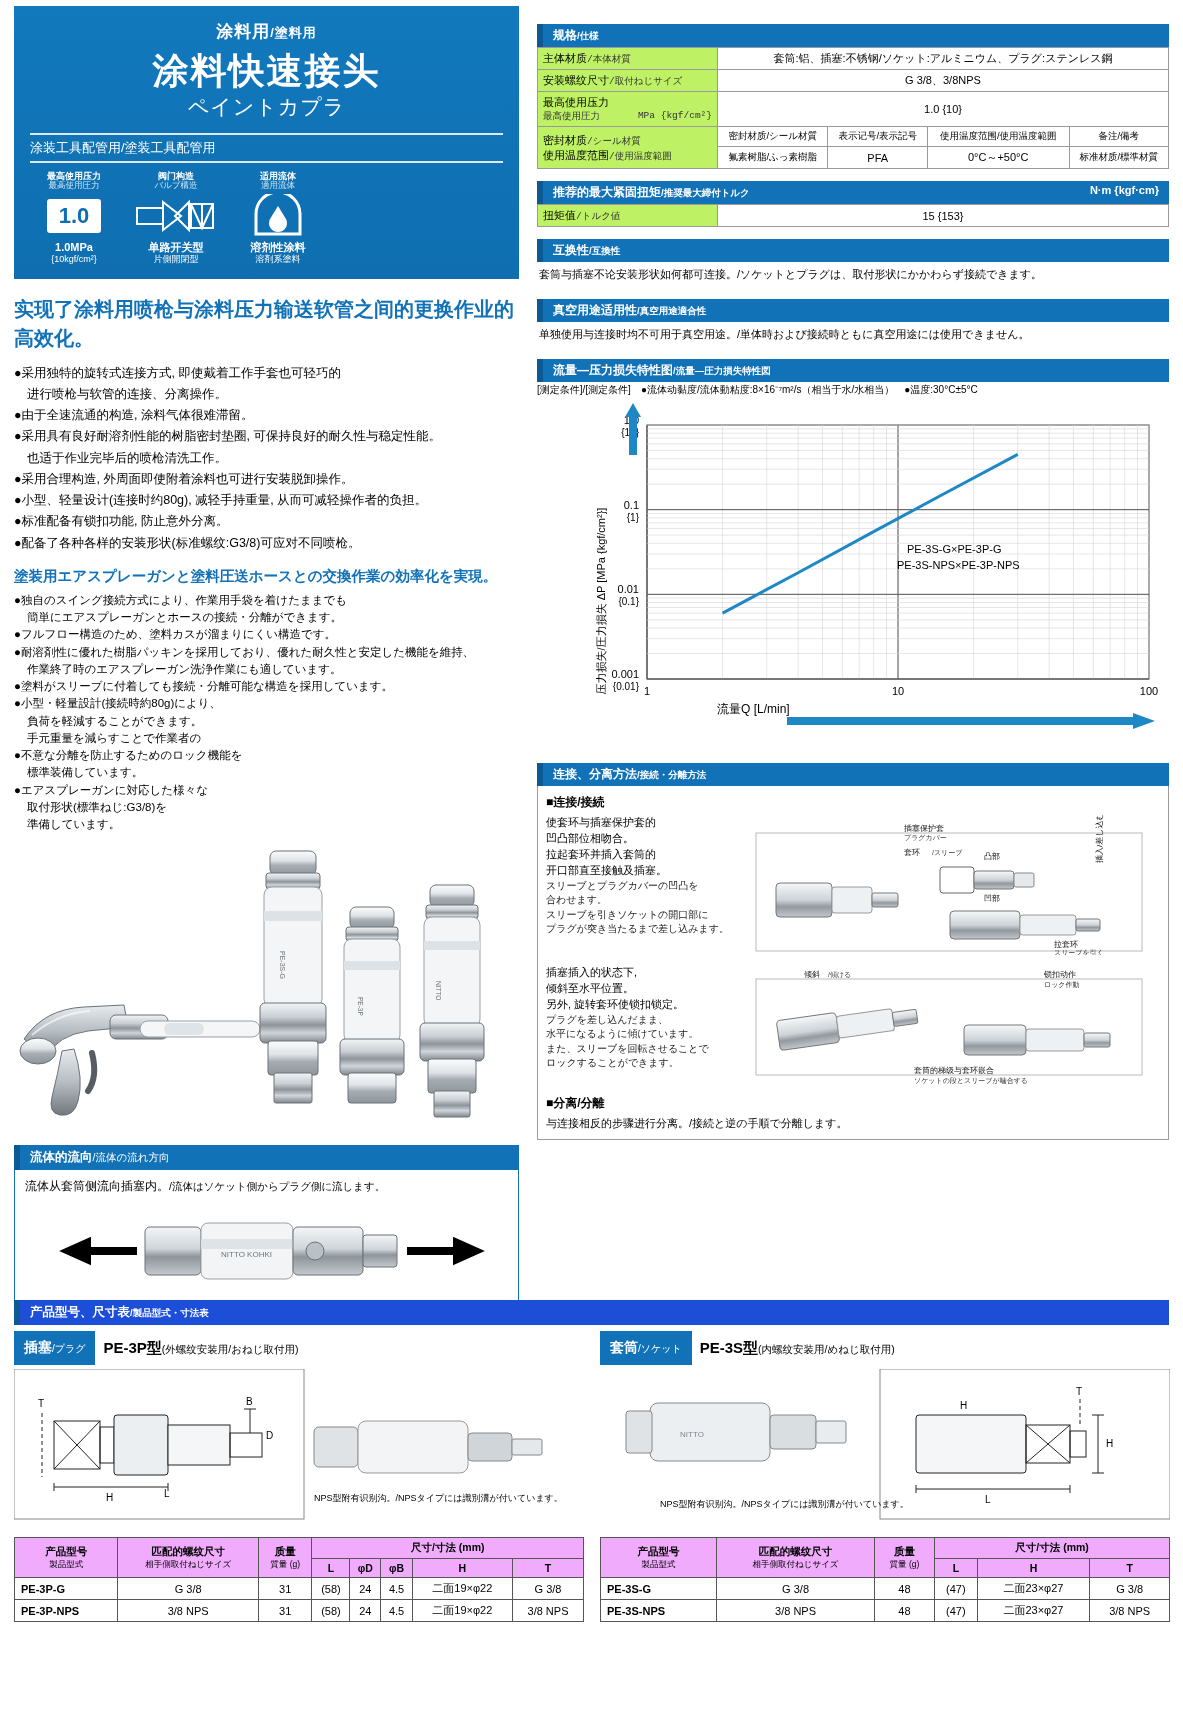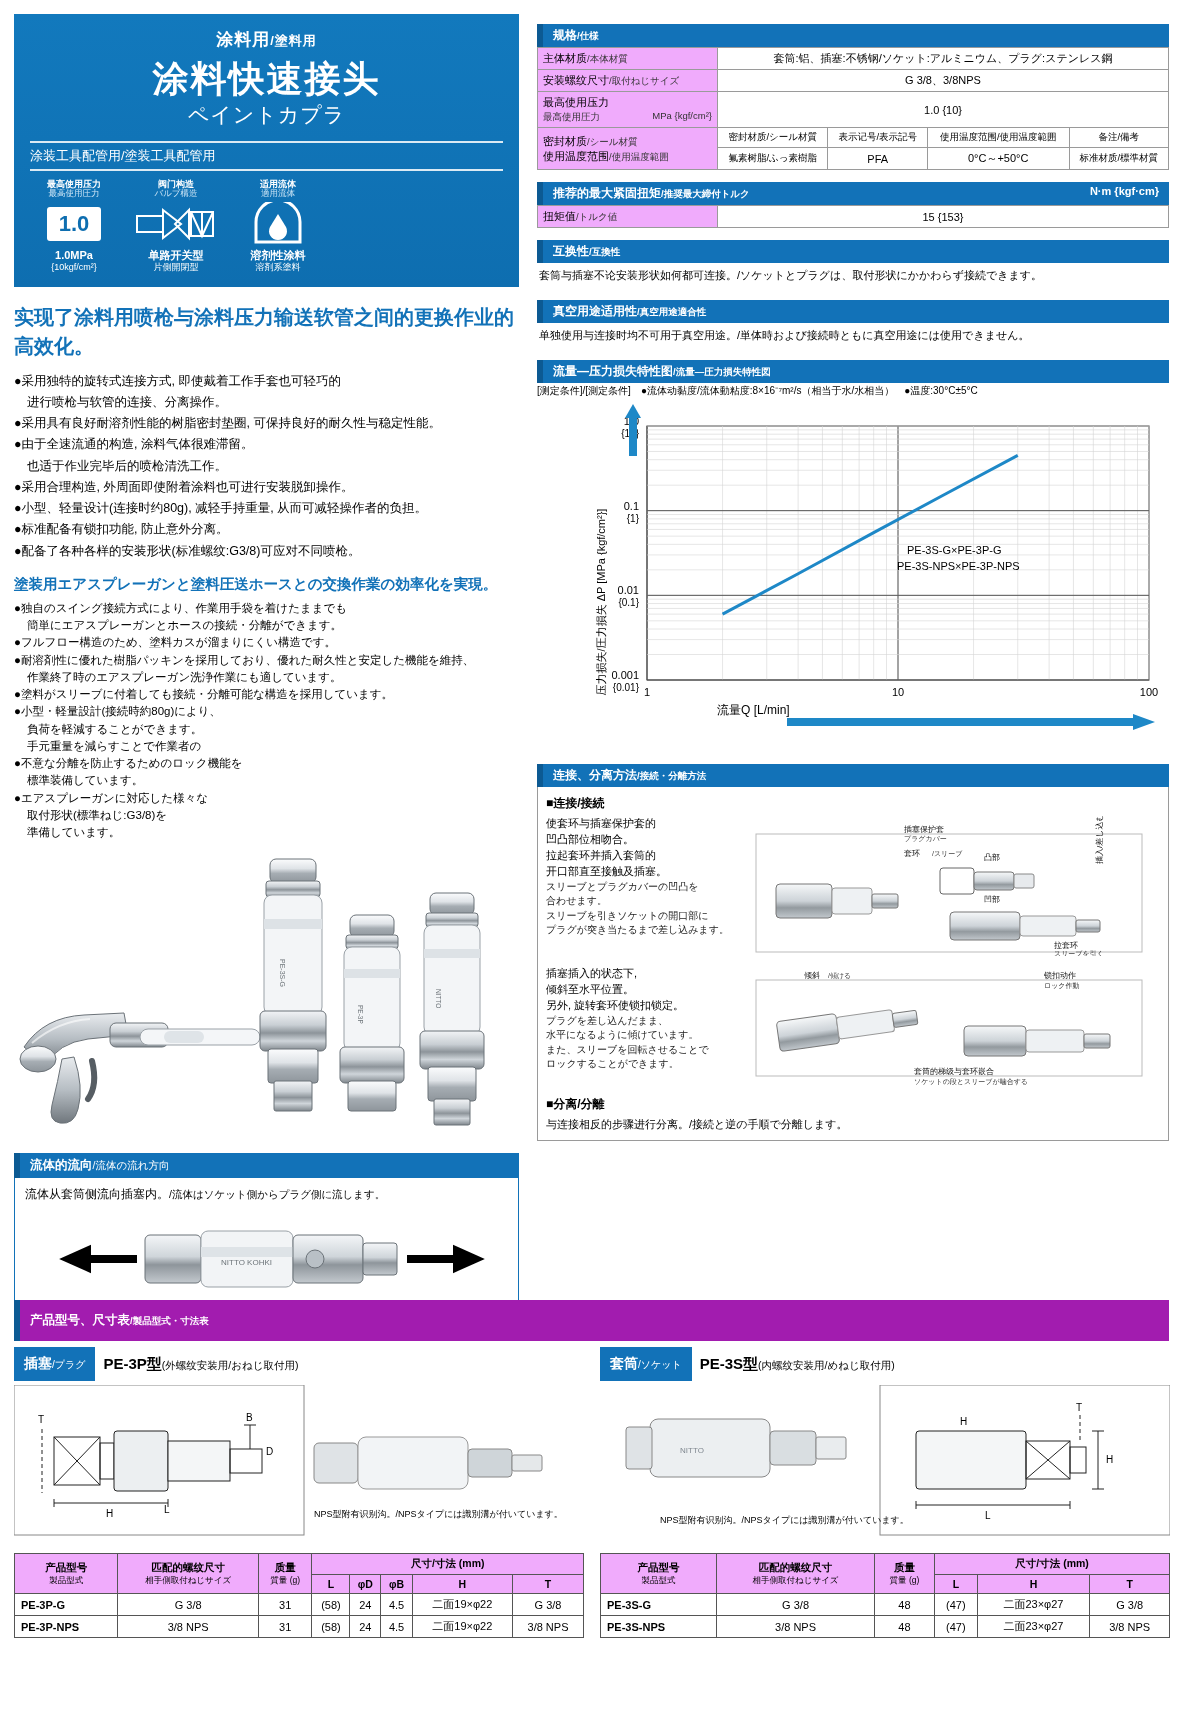--- a/index.html
+++ b/index.html
@@ -16,7 +16,7 @@
   .page { position:relative; width:1183px; height:1722px; }
 
   
-  .left-col { position:absolute; left:14px; top:14px; width:505px; }
+  .left-col { position:absolute; left:14px; top:6px; width:505px; }
 
   .hero {
     background: #1a7fc1;

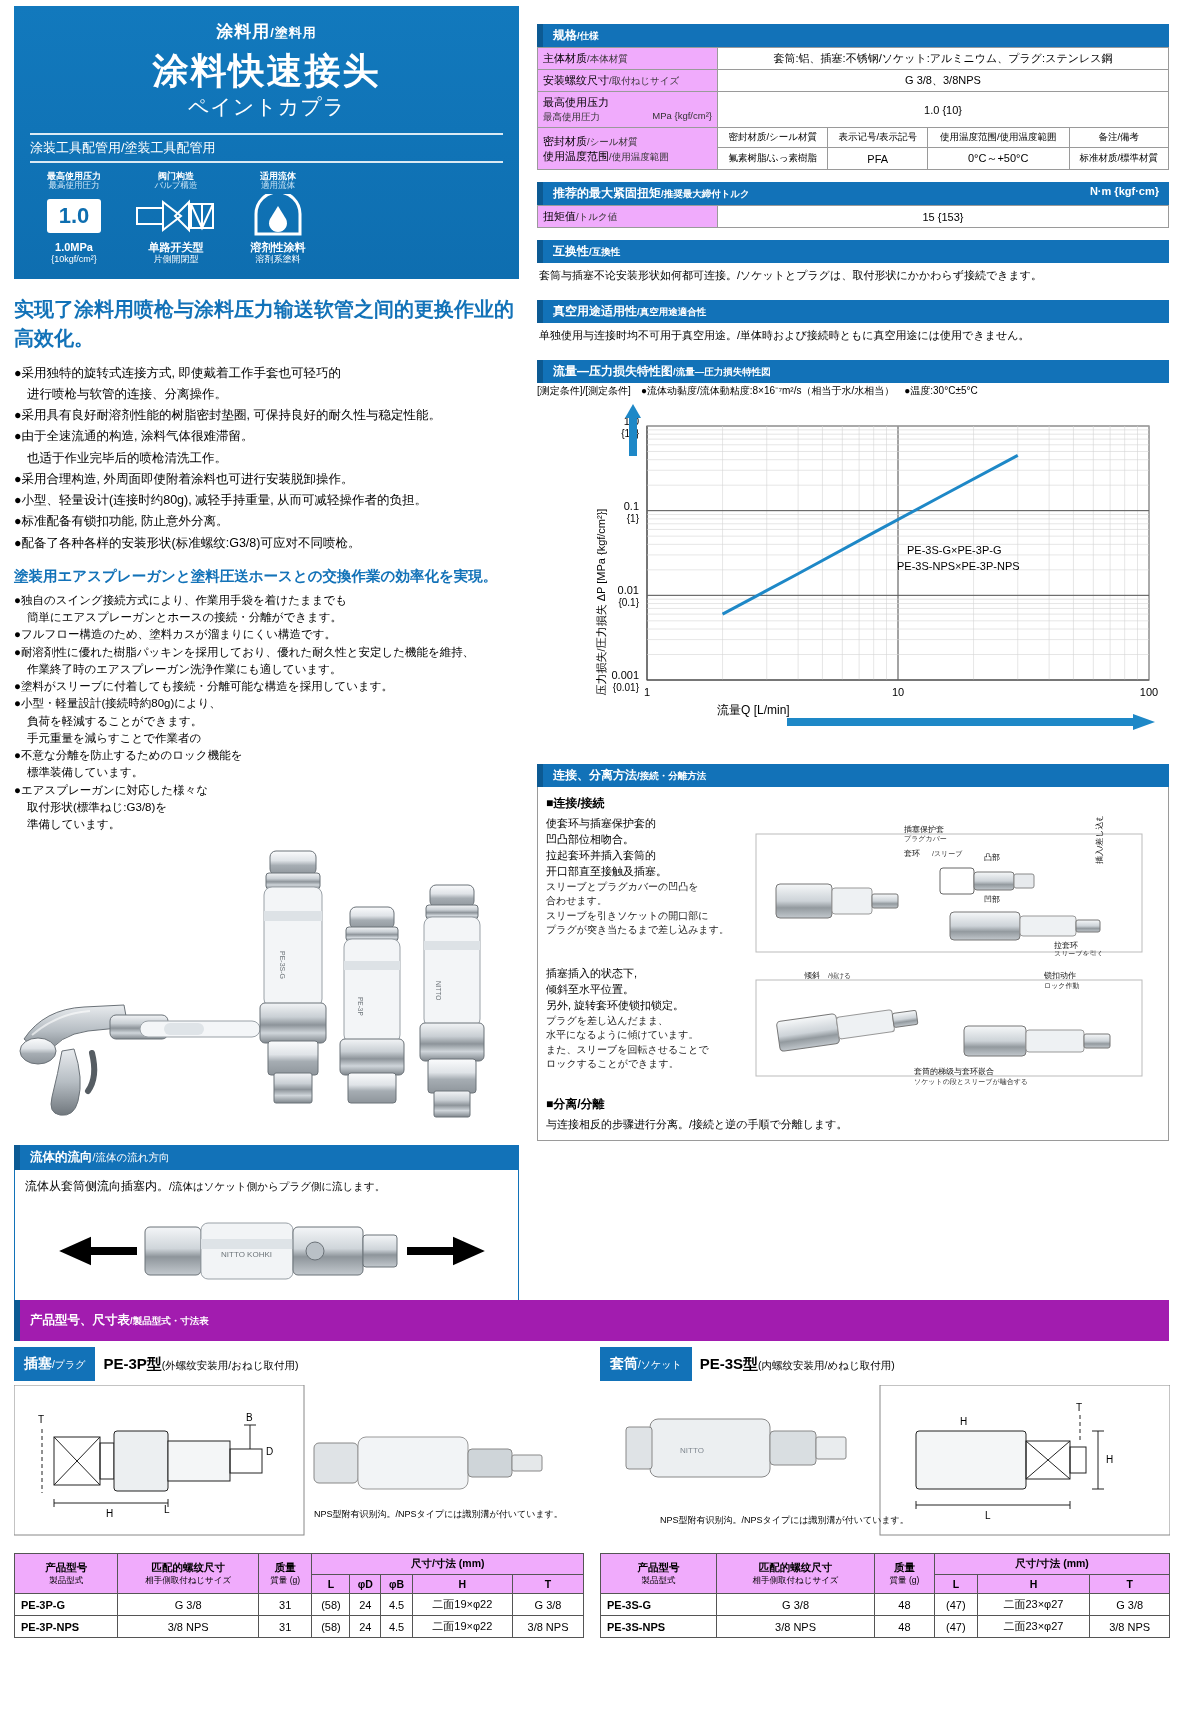--- a/index.html
+++ b/index.html
@@ -70,7 +70,7 @@
   .blk { margin-bottom:12px; }
   .tbl { width:100%; border-collapse:collapse; font-size:11px; }
   .tbl td, .tbl th { border:1px solid #9a9a9a; padding:3px 5px; vertical-align:middle; }
-  .tbl .lbl { background:#f0abfc; width:180px; font-size:11px; }
+  .tbl .lbl { background:#bef264; width:180px; font-size:11px;font-family:Liberation Mono, monospace; }
   .tbl .lbl .sm { font-size:9.5px; color:#333;}
   .tbl .ctr { text-align:center; }
   .sm { font-size:9.5px; }

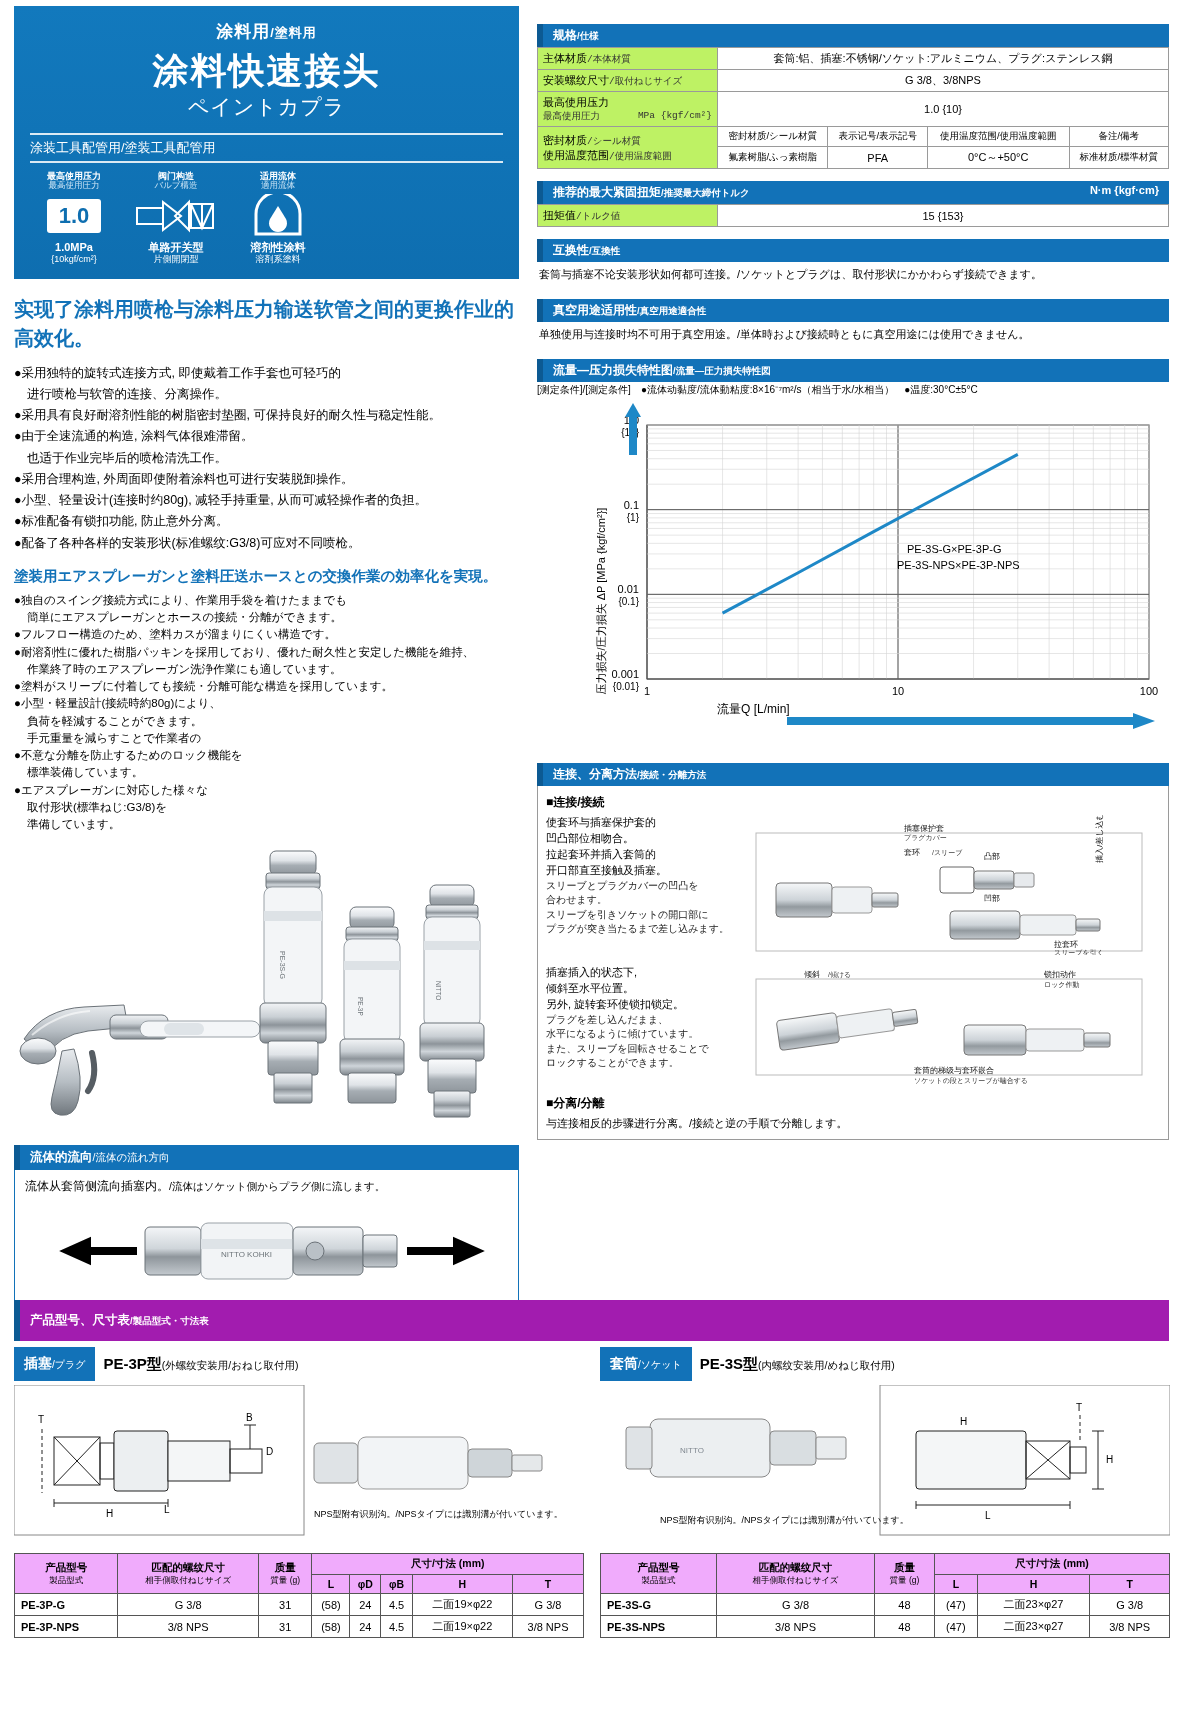--- a/index.html
+++ b/index.html
@@ -188,8 +188,8 @@
     <div class="bullets">
       <div>●采用独特的旋转式连接方式, 即使戴着工作手套也可轻巧的</div>
       <div class="b-ind">进行喷枪与软管的连接、分离操作。</div>
+      <div>●由于全速流通的构造, 涂料气体很难滞留。</div>
       <div>●采用具有良好耐溶剂性能的树脂密封垫圈, 可保持良好的耐久性与稳定性能。</div>
-      <div>●由于全速流通的构造, 涂料气体很难滞留。</div>
       <div class="b-ind">也适于作业完毕后的喷枪清洗工作。</div>
       <div>●采用合理构造, 外周面即使附着涂料也可进行安装脱卸操作。</div>
       <div>●小型、轻量设计(连接时约80g), 减轻手持重量, 从而可减轻操作者的负担。</div>

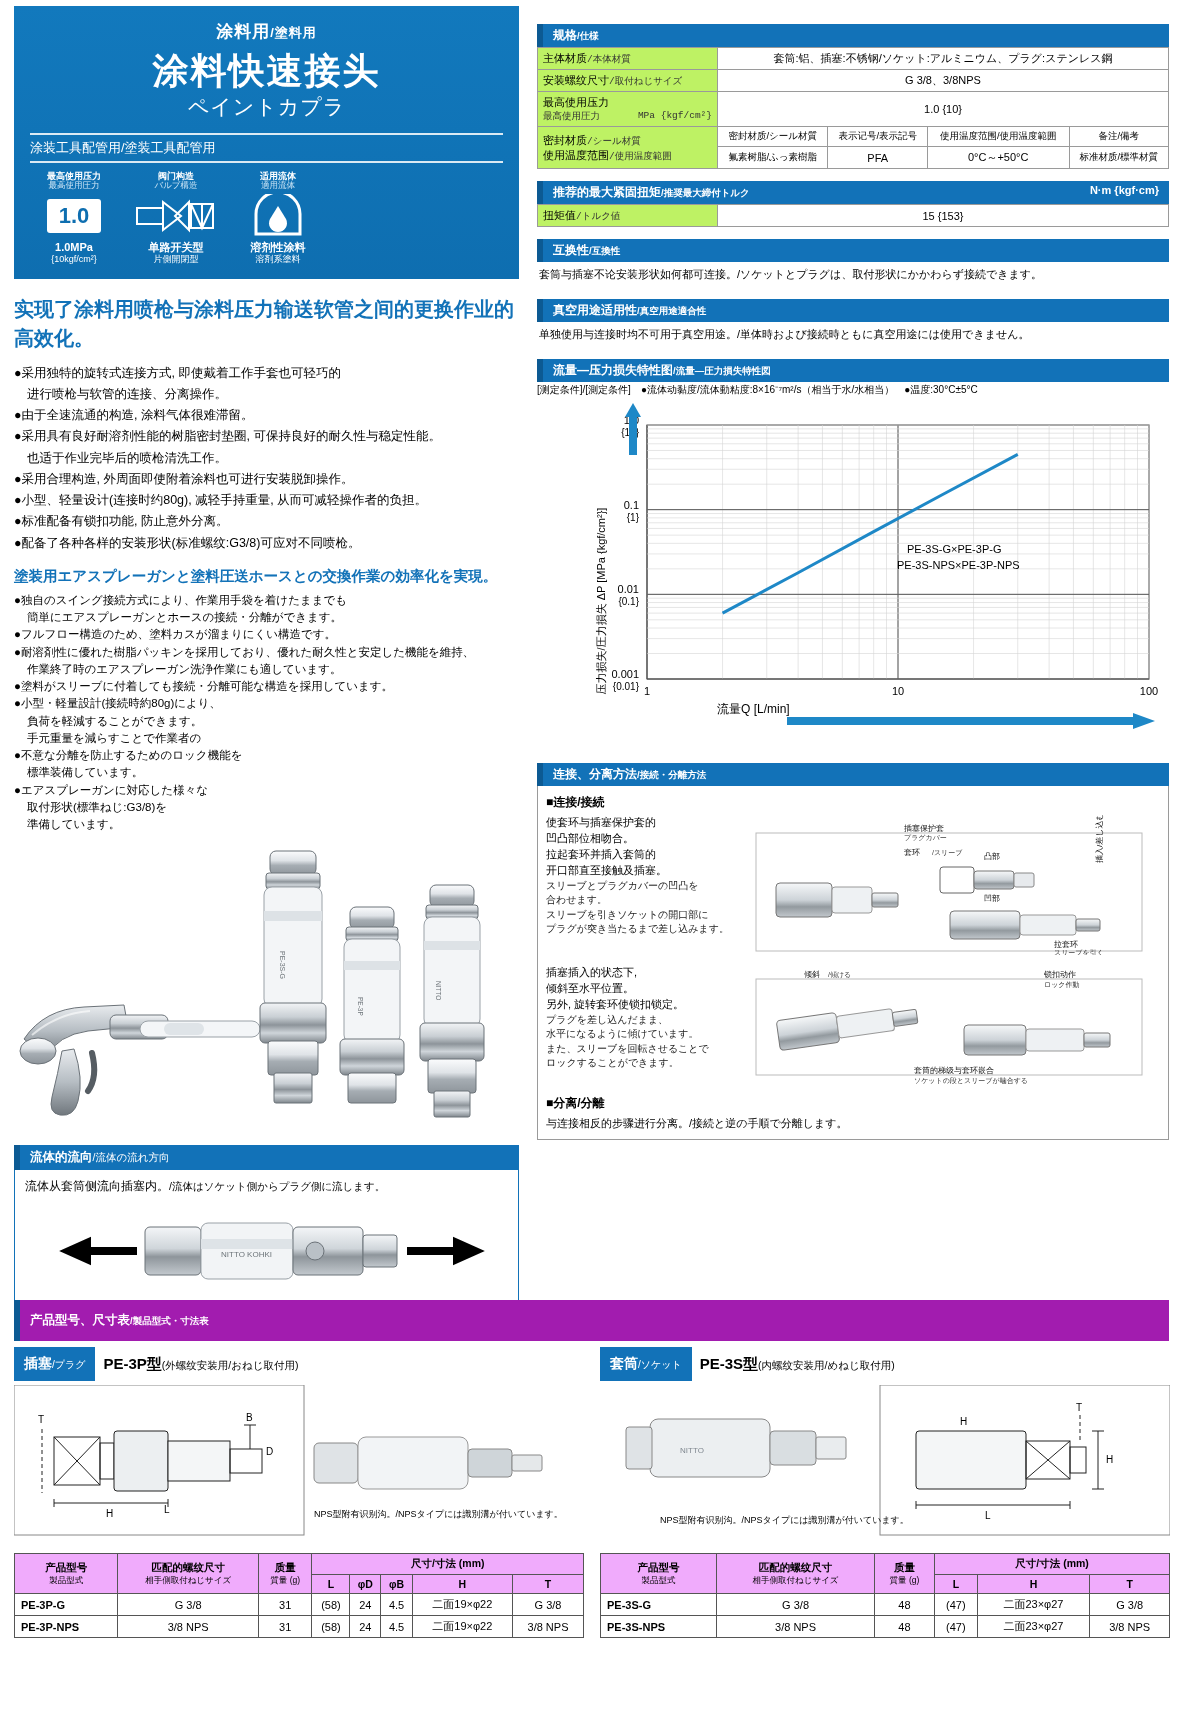--- a/index.html
+++ b/index.html
@@ -93,7 +93,7 @@
 
   
   .bottom { position:absolute; left:14px; top:1300px; width:1155px; }
-  .prod-head { background:#a21caf; color:#fff; font-weight:bold; font-size:12.5px; padding:12px 10px; border-left:6px solid #0c5a93;}
+  .prod-head { background:#1d4ed8; color:#fff; font-weight:bold; font-size:12.5px; padding:4px 10px; border-left:6px solid #0c5a93;}
   .two-col { display:flex; gap:16px; margin-top:6px;}
   .pcol { width:570px; }
   .pcol-title { display:flex; align-items:center; gap:8px; }

